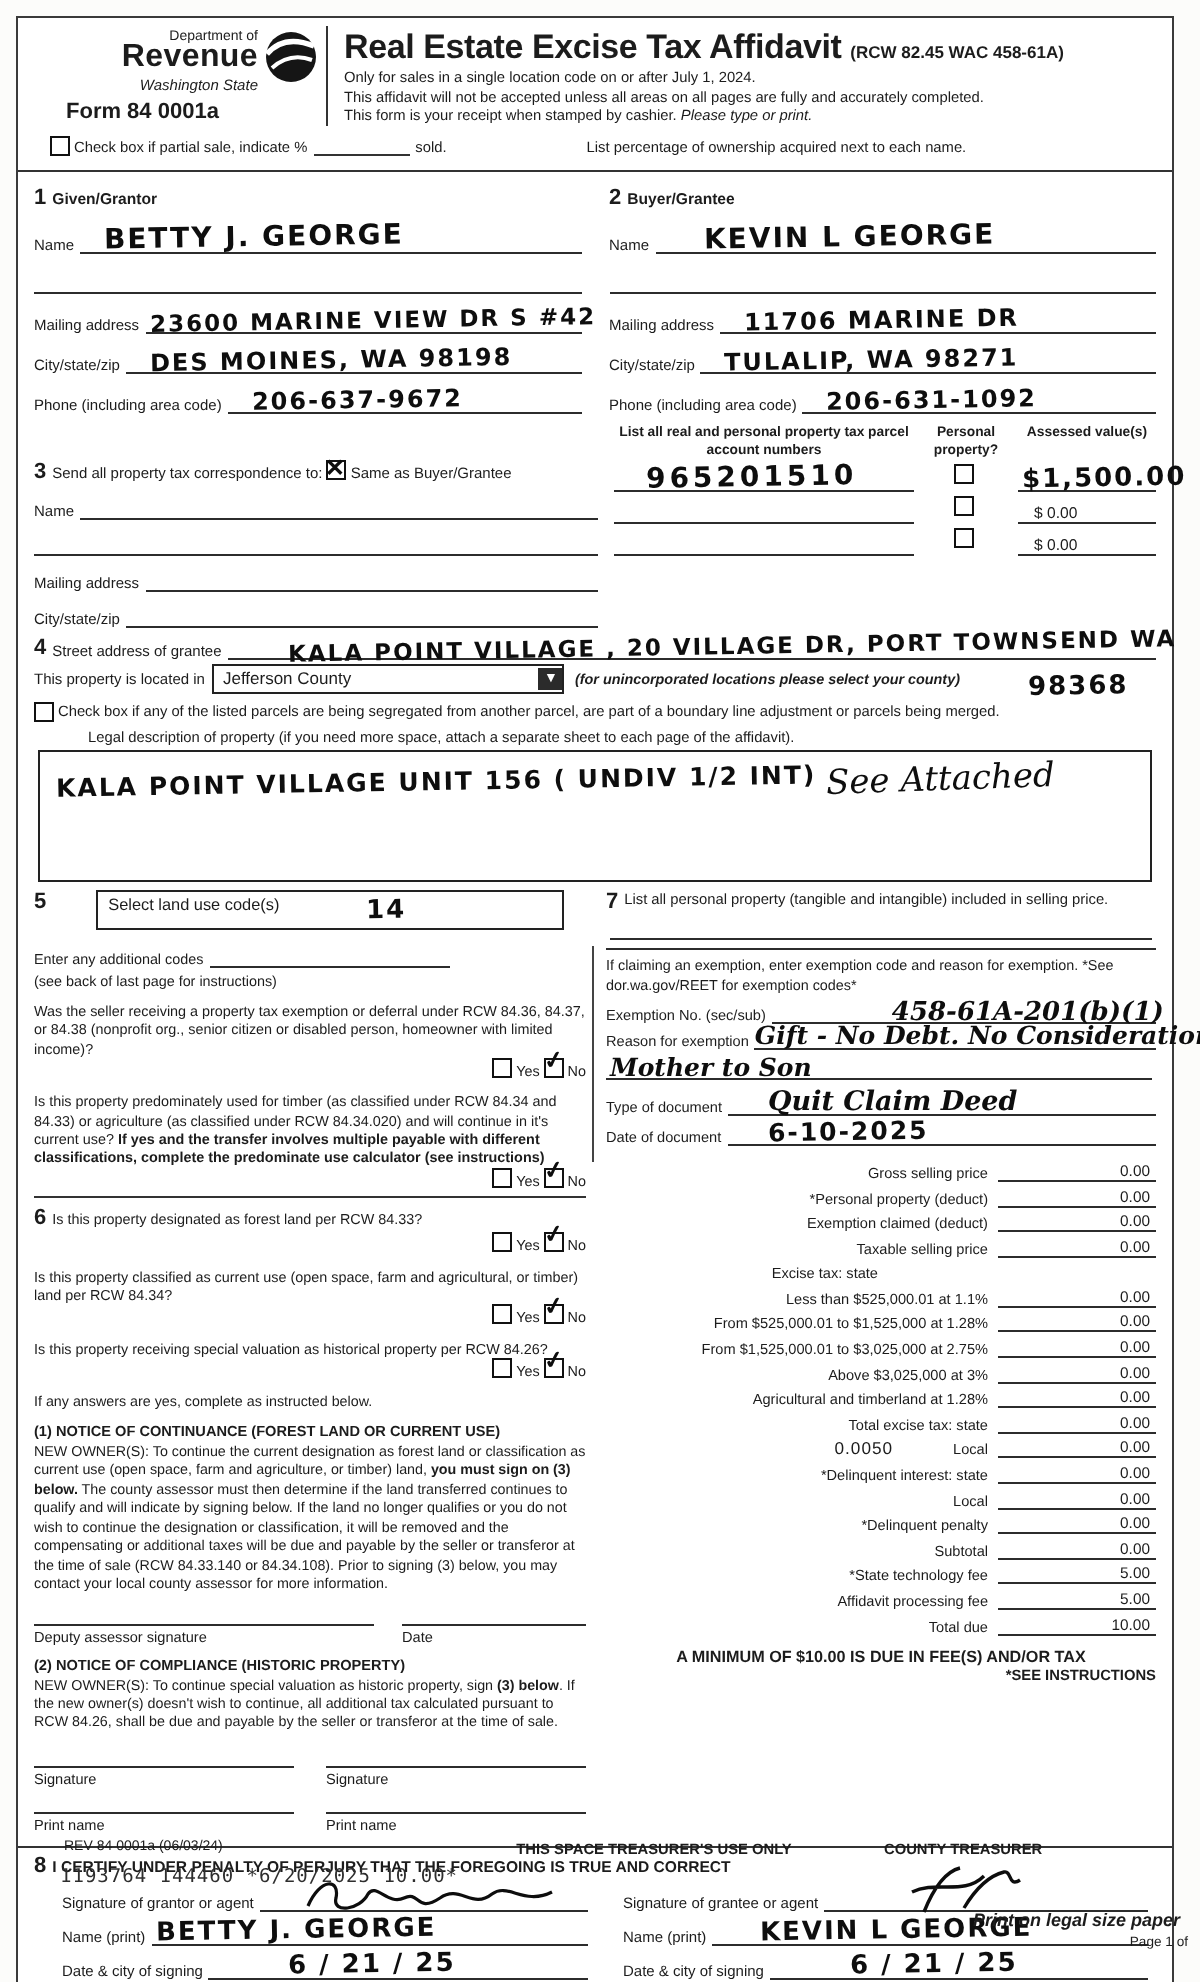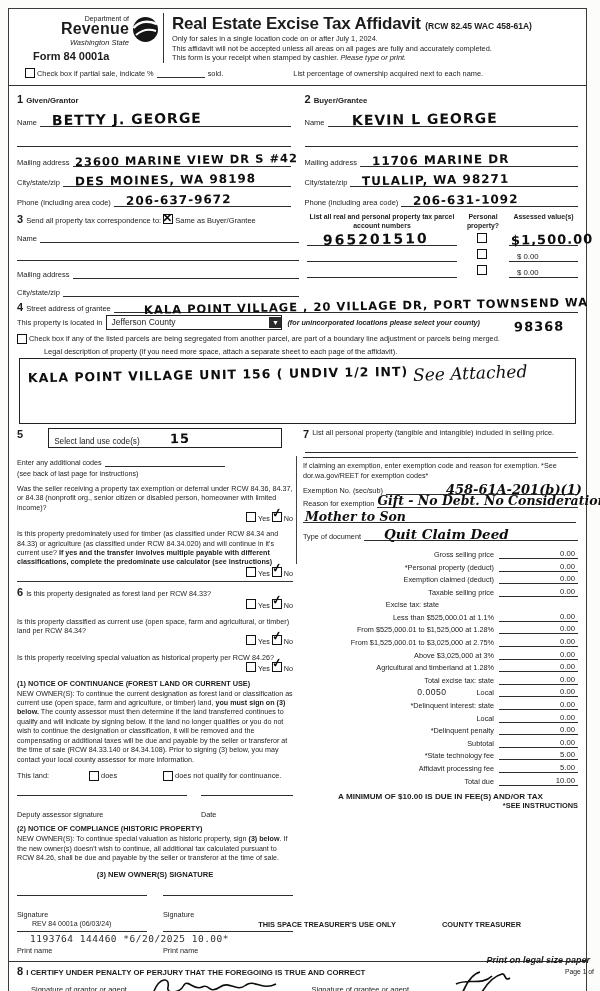--- a/index.html
+++ b/index.html
@@ -233,7 +233,7 @@
 
     <div class="sec3wrap">
       <div class="sec3left">
-        <div style="font-size:7.5px;"><span class="secnum">3</span><span>Send all property tax correspondence to:</span> <span class="cb ckx"></span><span>Same as Buyer/Grantee</span></div>
+        <div style="font-size:7.5px;margin-top:17px;"><span class="secnum">3</span><span>Send all property tax correspondence to:</span> <span class="cb ckx"></span><span>Same as Buyer/Grantee</span></div>
         <div class="frow">
             <span class="flabel">Name</span>
             <span class="fline"></span>

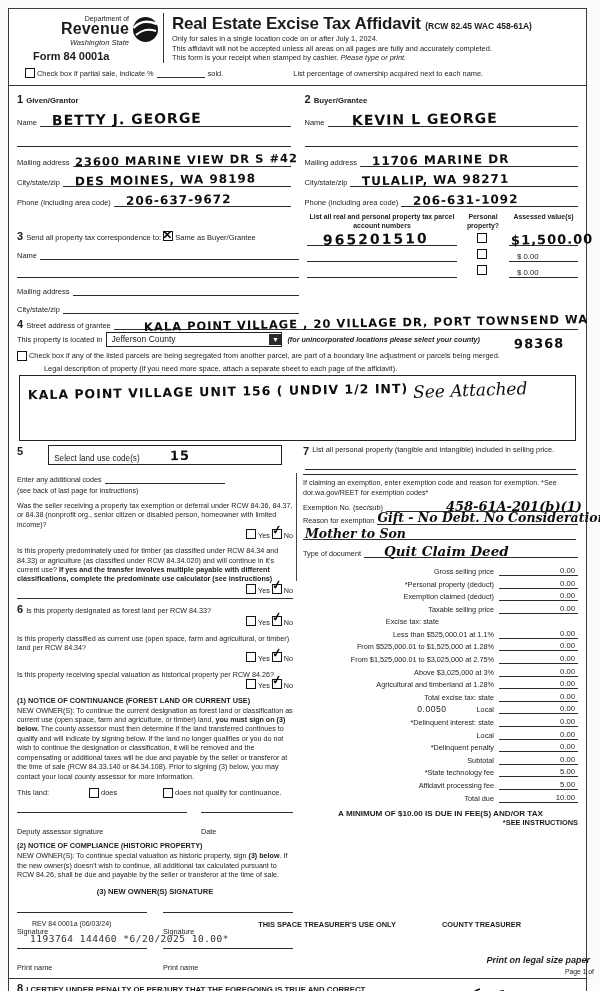--- a/index.html
+++ b/index.html
@@ -74,7 +74,7 @@
   .colR { flex:1; margin-left:10px; }
   .vsep { position:absolute; left:287px; top:32px; height:108px; border-left:1.4px solid #444; }
 
-  .lubox { border:1.6px solid #222; width:222px; display:flex; align-items:flex-end; padding:2px 5px 1px 5px; margin-left:22px; height:15px; }
+  .lubox { border:1.6px solid #222; width:222px; display:flex; padding:2px 5px 1px 5px; margin-left:22px; height:15px;gap:13px; }
   .lubox .lbl { font-size:8.2px; }
   .addl-row { display:flex; align-items:flex-end; font-size:7.2px; margin-top:8px; }
   .addl-row .fline { max-width:120px; }

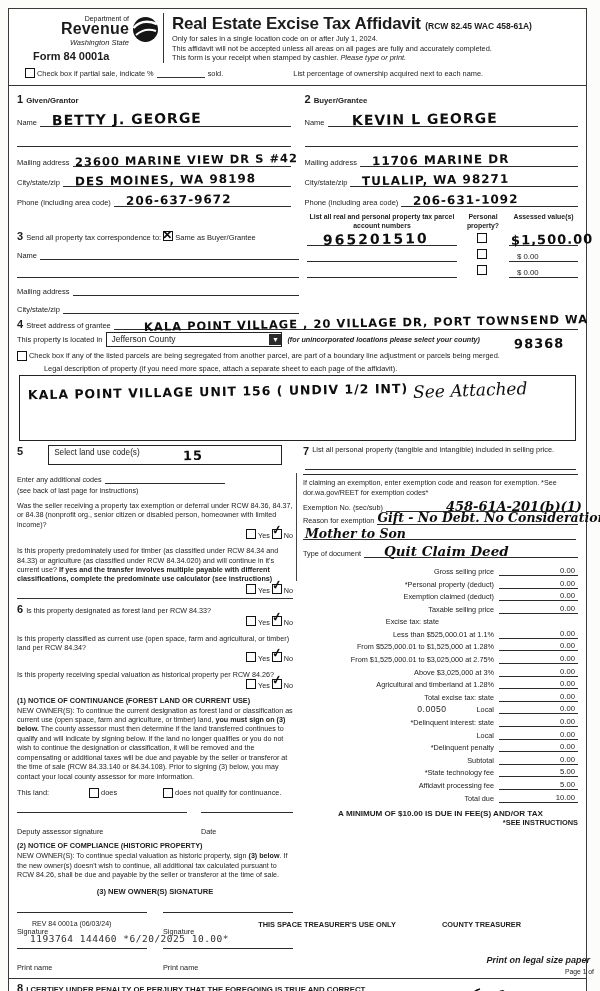--- a/index.html
+++ b/index.html
@@ -318,7 +318,7 @@
           <span class="secnum">5</span>
           <span class="lubox">
             <span class="lbl">Select land use code(s)</span>
-            <span class="hw" style="margin-left:30px;font-size:13px;">15</span>
+            <span class="hw" style="margin-left:30px;font-size:13px;">14</span>
           </span>
         </div>
         <div class="addl-row">

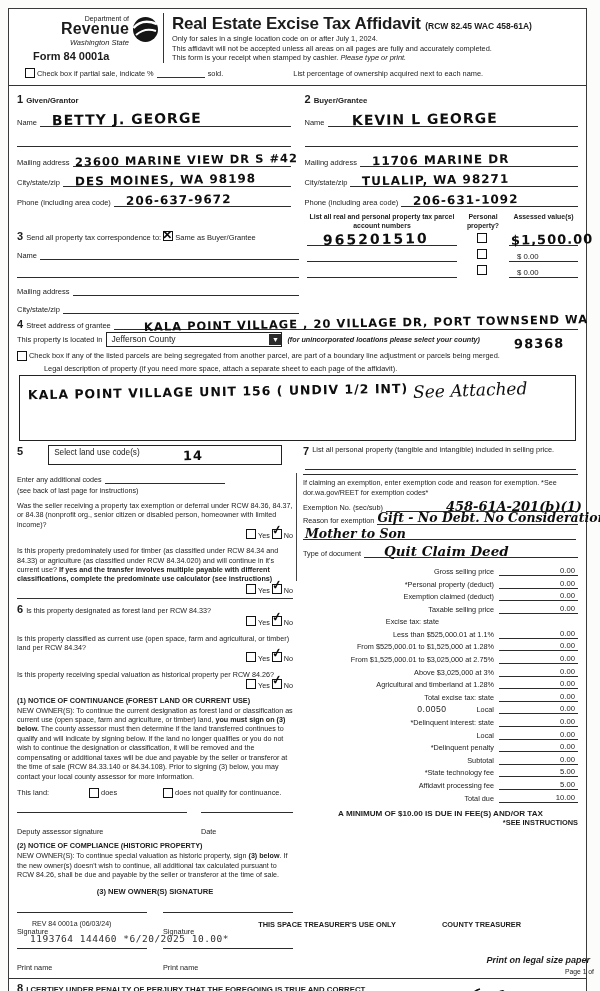--- a/index.html
+++ b/index.html
@@ -415,6 +415,12 @@
               <span class="hw2" style="font-size:13.5px;left:20px;bottom:-2px;">Quit Claim Deed</span>
             </span>
         </div>
+        <div class="exrow" style="margin-top:4px;">
+          <span class="flabel">Date of document</span>
+          <span class="fline">
+              <span class="hw" style="font-size:12.5px;left:20px;">6-10-2025</span>
+            </span>
+        </div>
 
         <div class="fees">
           <div class="feerow">

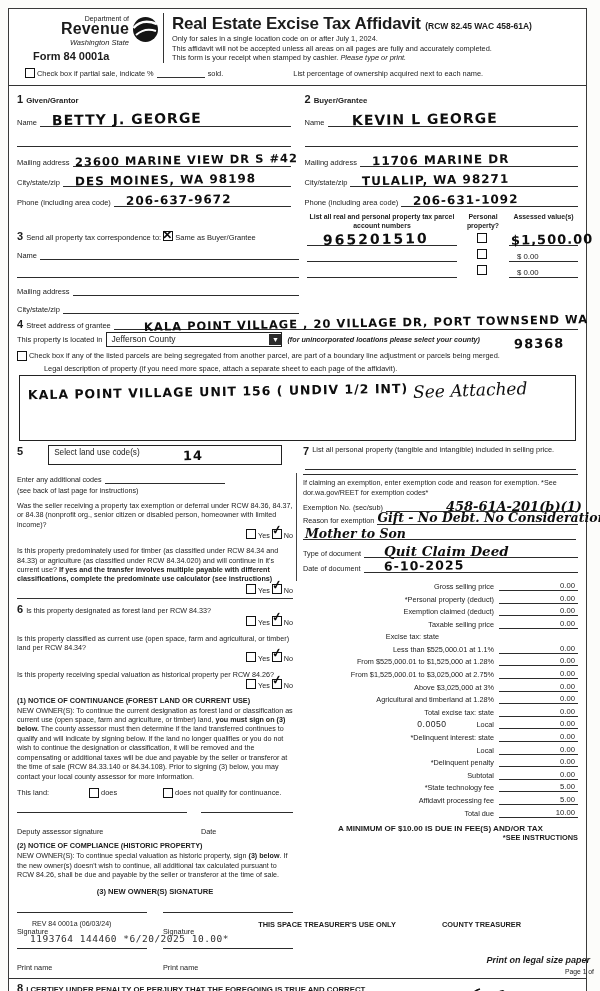--- a/index.html
+++ b/index.html
@@ -350,6 +350,7 @@
           <span class="yn"><span class="cb"></span><span>Yes</span> <span class="cb ck"></span><span>No</span></span>
         </div>
 
+        <div class="npara" style="margin-top:6px;">If any answers are yes, complete as instructed below.</div>
         <div class="ntitle">(1) NOTICE OF CONTINUANCE (FOREST LAND OR CURRENT USE)</div>
         <div class="npara"><span>NEW OWNER(S): To continue the current designation as forest land or classification as current use (open space, farm and agriculture, or timber) land, </span><b>you must sign on (3) below.</b><span> The county assessor must then determine if the land transferred continues to qualify and will indicate by signing below. If the land no longer qualifies or you do not wish to continue the designation or classification, it will be removed and the compensating or additional taxes will be due and payable by the seller or transferor at the time of sale (RCW 84.33.140 or 84.34.108). Prior to signing (3) below, you may contact your local county assessor for more information.</span></div>
 

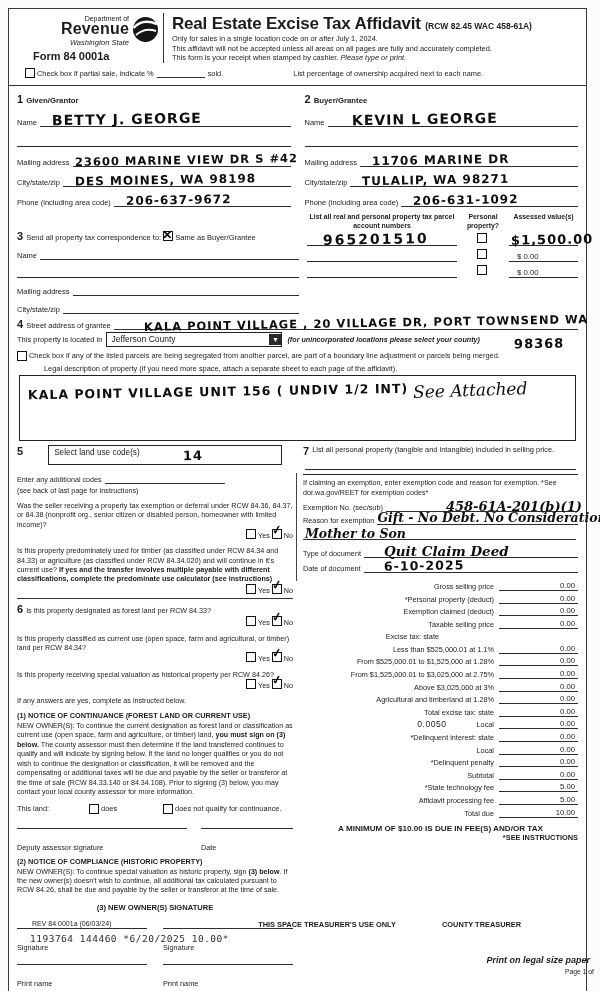--- a/index.html
+++ b/index.html
@@ -354,15 +354,6 @@
         <div class="ntitle">(1) NOTICE OF CONTINUANCE (FOREST LAND OR CURRENT USE)</div>
         <div class="npara"><span>NEW OWNER(S): To continue the current designation as forest land or classification as current use (open space, farm and agriculture, or timber) land, </span><b>you must sign on (3) below.</b><span> The county assessor must then determine if the land transferred continues to qualify and will indicate by signing below. If the land no longer qualifies or you do not wish to continue the designation or classification, it will be removed and the compensating or additional taxes will be due and payable by the seller or transferor at the time of sale (RCW 84.33.140 or 84.34.108). Prior to signing (3) below, you may contact your local county assessor for more information.</span></div>
 
-        <div class="landrow">
-          <span>This land:</span>
-          <span class="gap"></span>
-          <span class="cb"></span>
-            <span>does</span>
-          <span class="gap" style="width:46px;"></span>
-          <span class="cb"></span>
-            <span>does not qualify for continuance.</span>
-        </div>
 
         <div class="sigpair">
           <div class="sigcell" style="flex:0 0 170px;"><span>Deputy assessor signature</span></div>

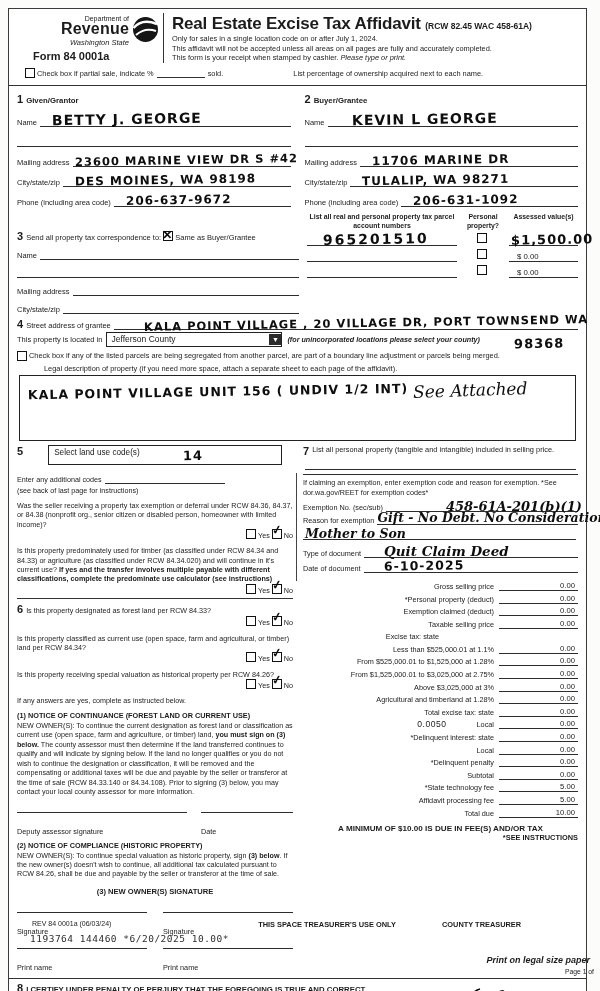--- a/index.html
+++ b/index.html
@@ -89,7 +89,7 @@
   .landrow { display:flex; font-size:7.4px; margin-top:6px; }
   .landrow .gap { width:40px; }
   .sigpair { display:flex; margin-top:14px; }
-  .sigcell { border-top:1.1px solid #2c2c2c; font-size:7.3px; padding-top:14px; }
+  .sigcell { border-top:1.1px solid #2c2c2c; font-size:7.3px; padding-top:1px; }
   .center-bold { text-align:center; font-weight:bold; font-size:7.6px; margin-top:7px; }
 
   .exnote { font-size:7.2px; line-height:1.35; border-top:1.2px solid #2c2c2c; padding-top:3px; margin-top:4px; }

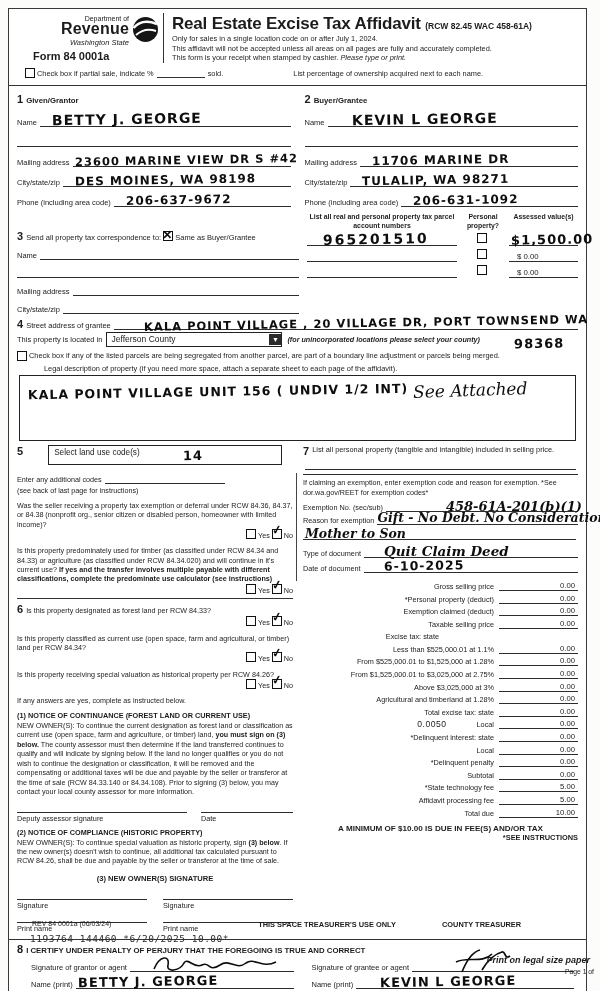--- a/index.html
+++ b/index.html
@@ -363,7 +363,6 @@
 
         <div class="ntitle">(2) NOTICE OF COMPLIANCE (HISTORIC PROPERTY)</div>
         <div class="npara"><span>NEW OWNER(S): To continue special valuation as historic property, sign </span><b>(3) below</b><span>. If the new owner(s) doesn't wish to continue, all additional tax calculated pursuant to RCW 84.26, shall be due and payable by the seller or transferor at the time of sale.</span></div>
-        <div class="center-bold">(3) NEW OWNER(S) SIGNATURE</div>
 
         <div class="sigpair" style="margin-top:16px;">
           <div class="sigcell" style="flex:1;"><span>Signature</span></div>

